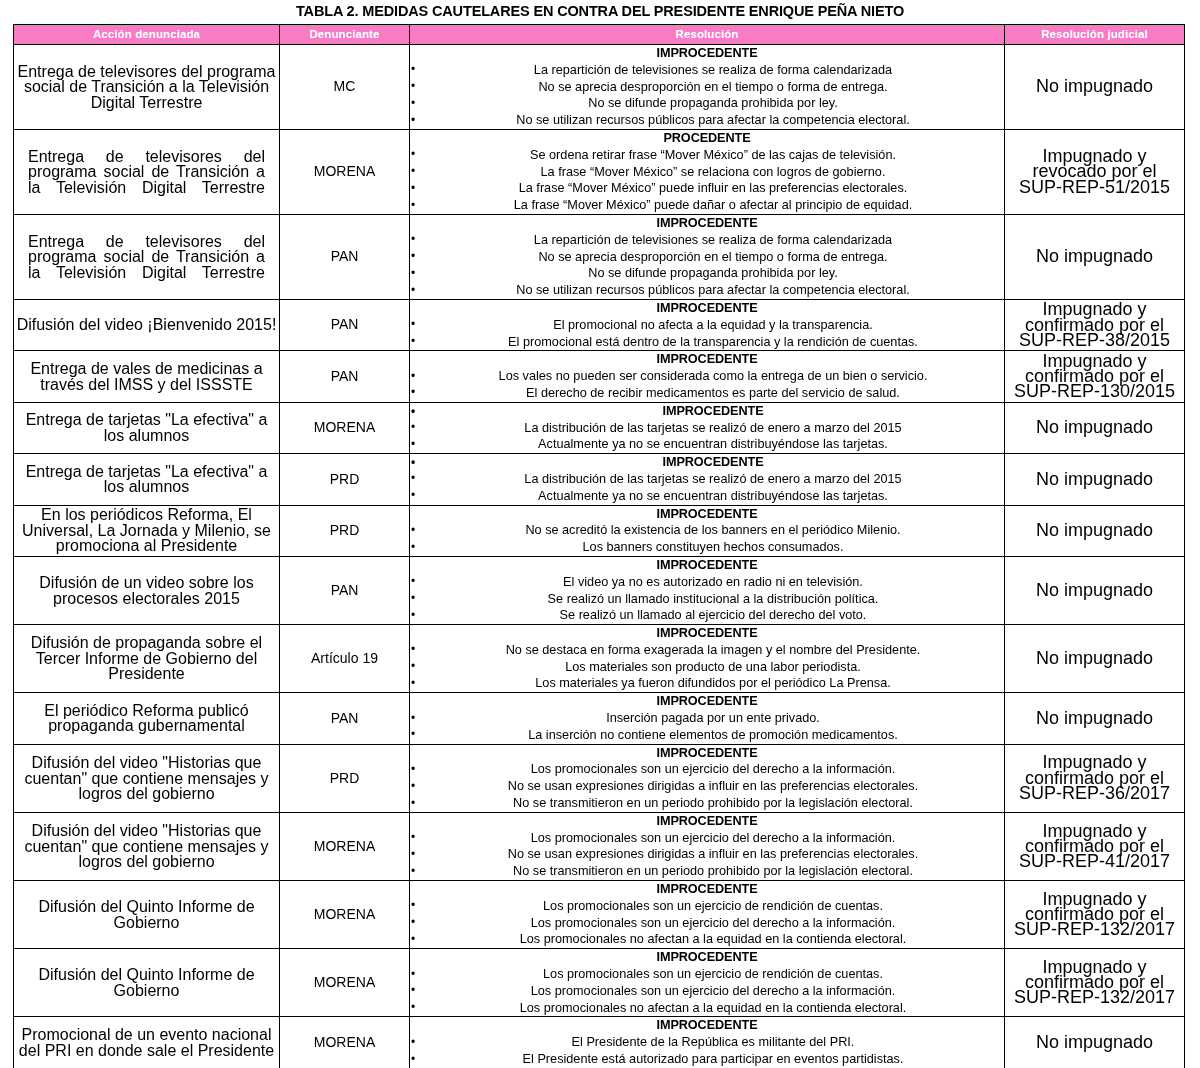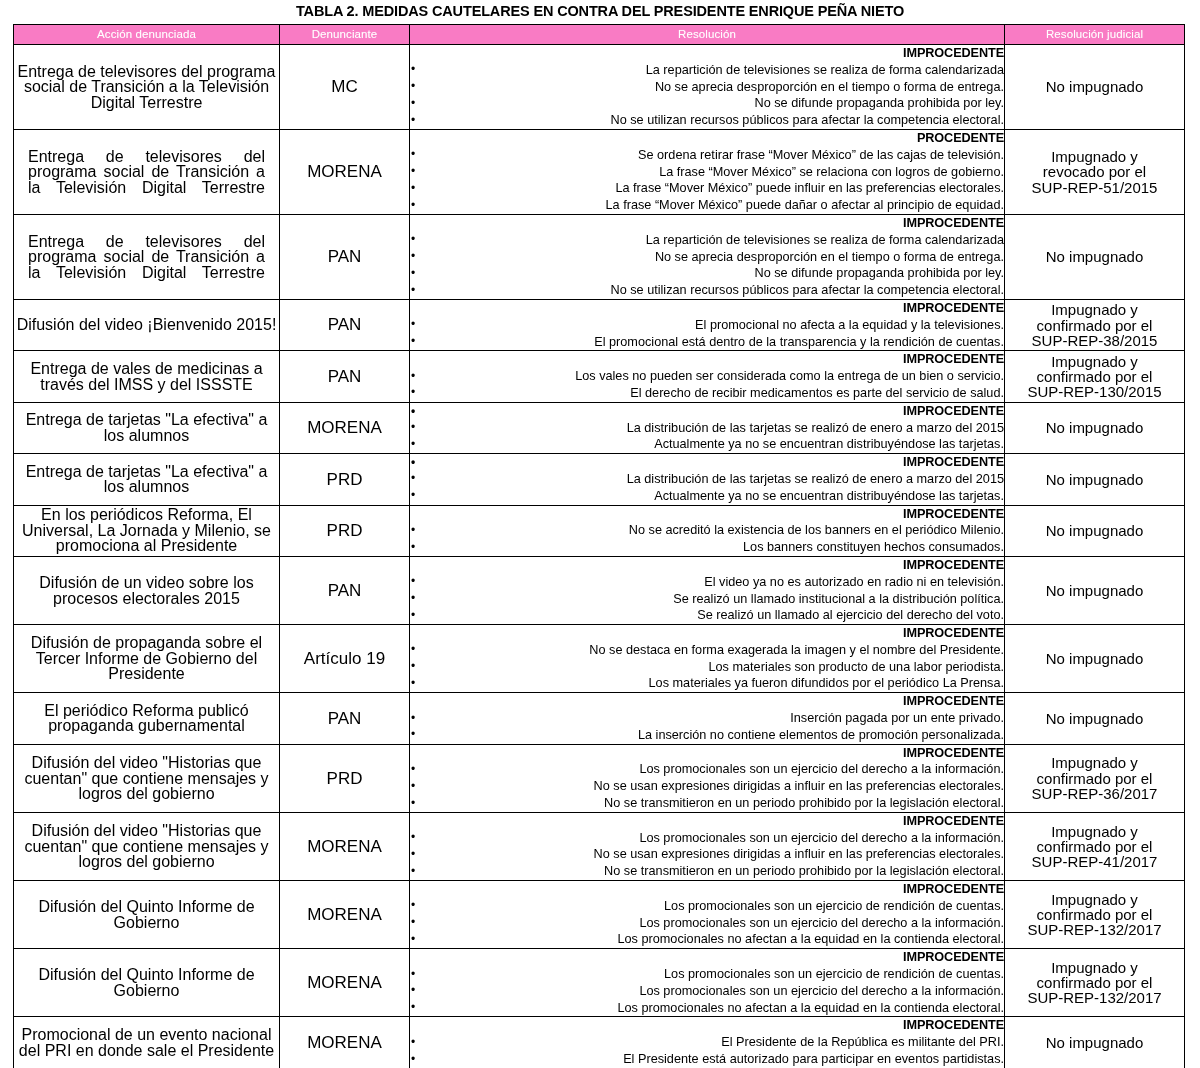--- a/index.html
+++ b/index.html
@@ -48,7 +48,7 @@
   thead th {
     background: #F97BC4;
     color: #ffffff;
-    font-weight: normal;
+    font-weight: bold;
     font-size: 11.5px;
     height: 19px;
     line-height: 19px;

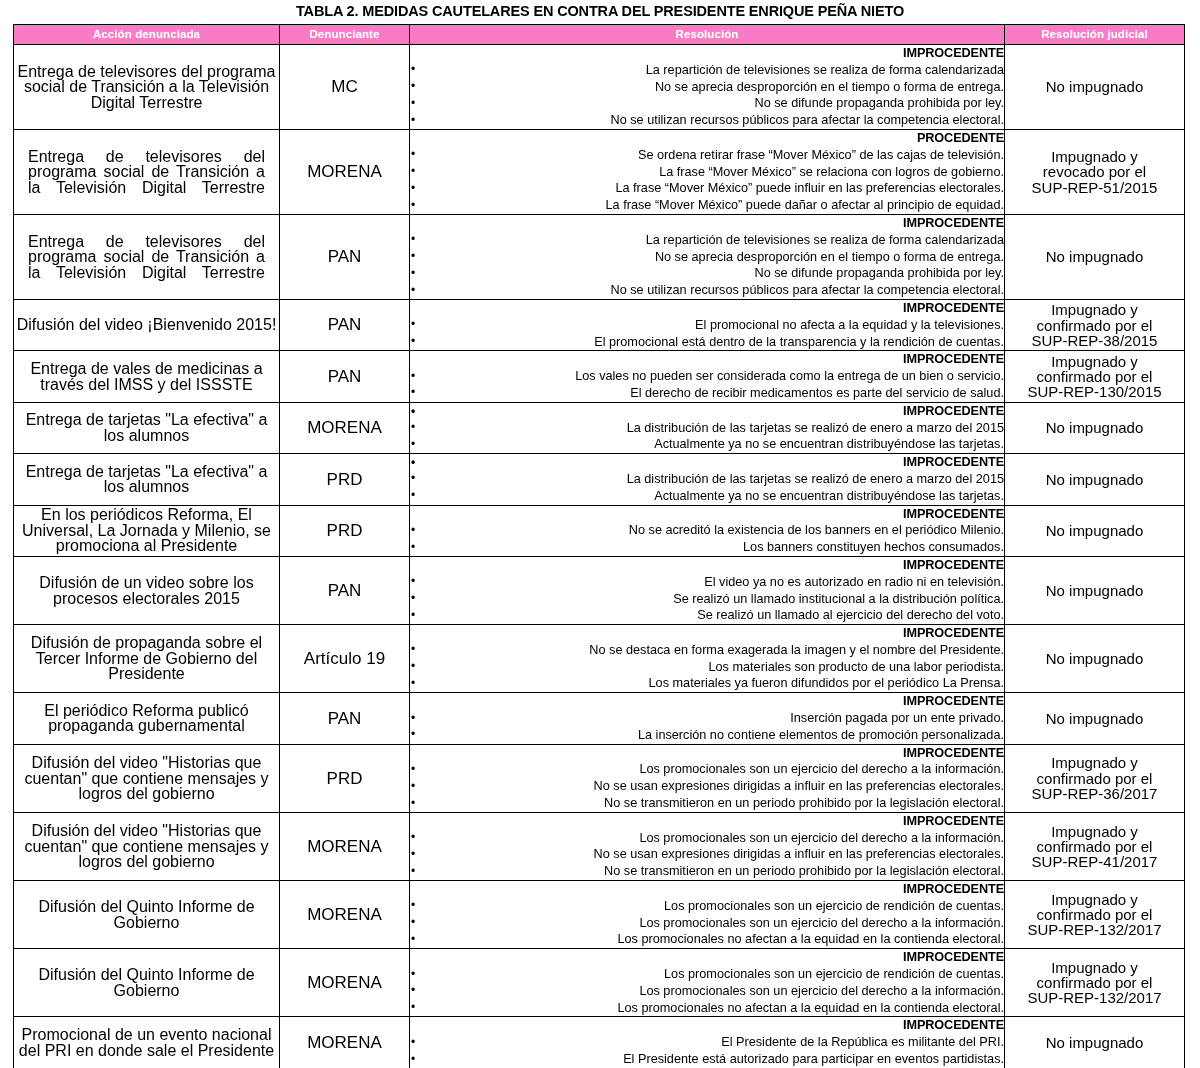--- a/index.html
+++ b/index.html
@@ -81,7 +81,7 @@
     line-height: 15.5px;
   }
   td.c-resolucion {
-    text-align: right;
+    text-align: center;
     font-size: 12.7px;
     line-height: 16.8px;
     padding: 2px 4px 3px 6px;

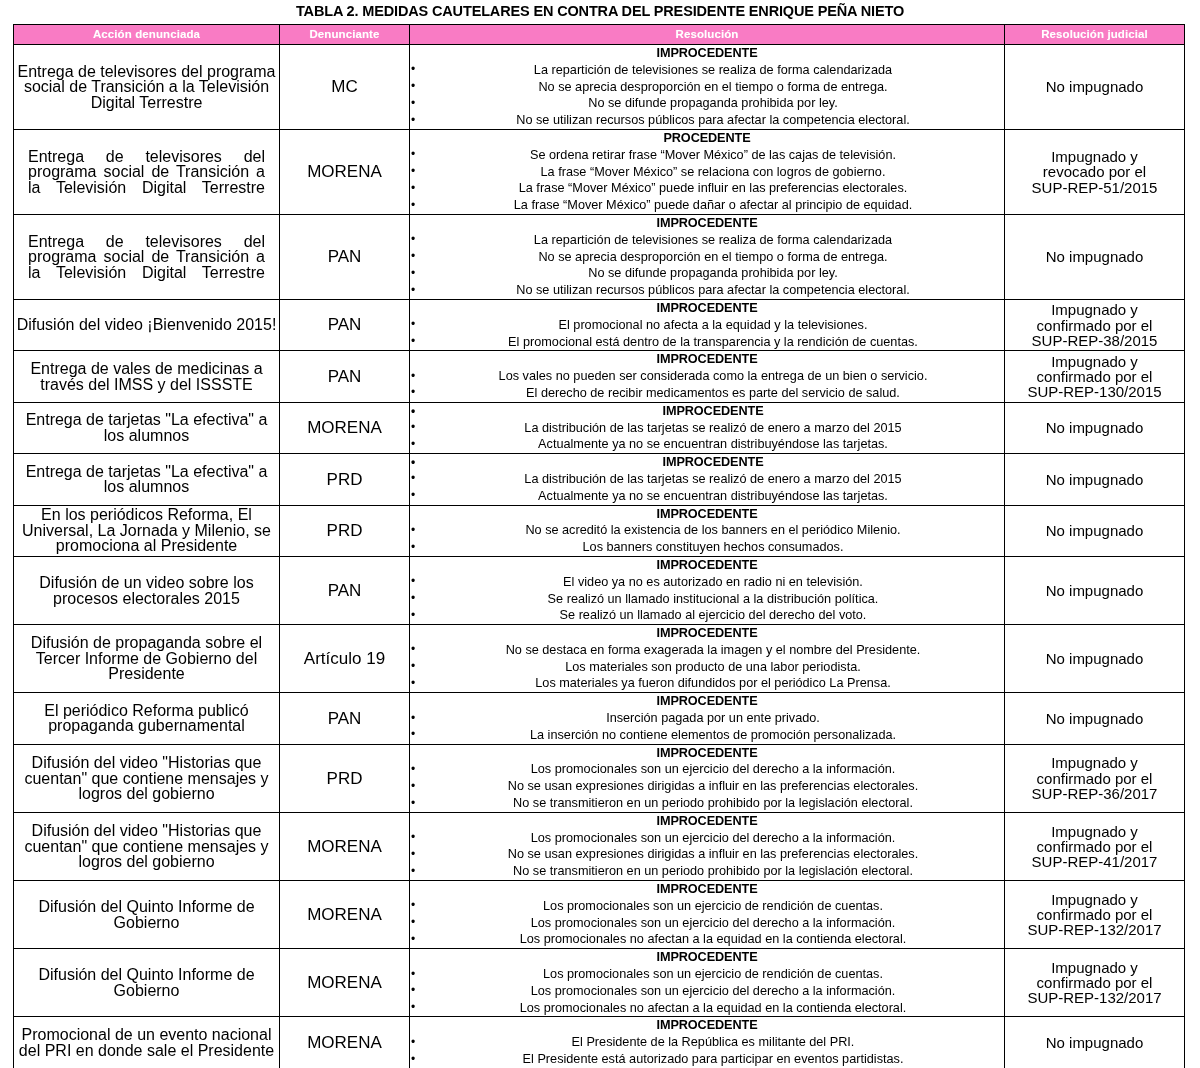--- a/index.html
+++ b/index.html
@@ -77,7 +77,7 @@
   }
   td.c-denunciante {
     text-align: center;
-    font-size: 17px;
+    font-size: 14px;
     line-height: 15.5px;
   }
   td.c-resolucion {

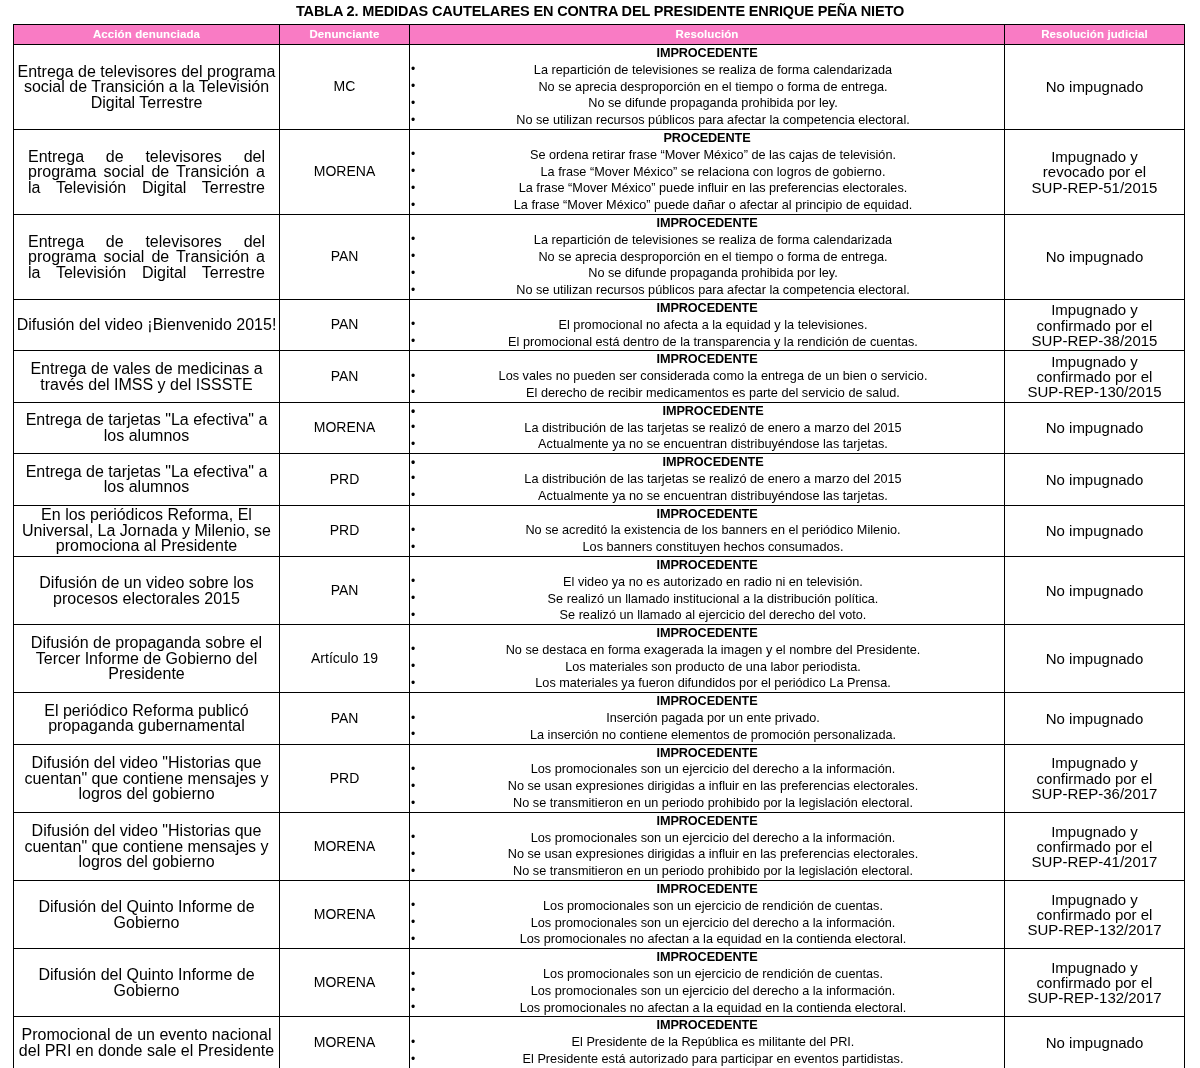--- a/index.html
+++ b/index.html
@@ -89,7 +89,7 @@
   }
   td.c-judicial {
     text-align: center;
-    font-size: 15px;
+    font-size: 18px;
     line-height: 15.2px;
     padding: 3px 5px;
   }

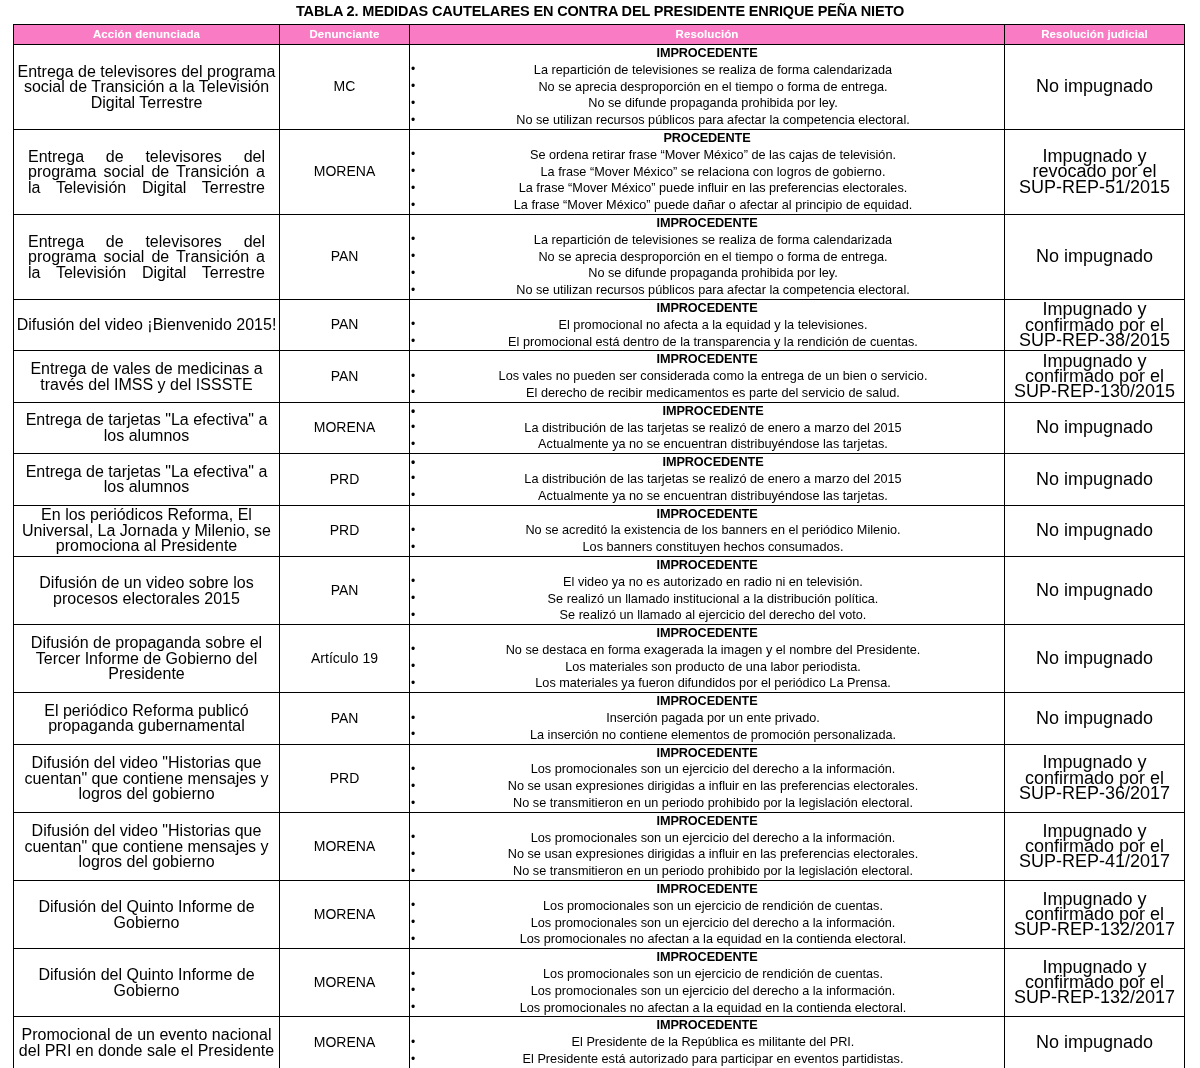--- a/index.html
+++ b/index.html
@@ -211,7 +211,7 @@
             <td class="c-resolucion">
               <span class="verdict">IMPROCEDENTE</span>
               <ul class="pts">
-                <li>El promocional no afecta a la equidad y la televisiones.</li>
+                <li>El promocional no afecta a la equidad y la transparencia.</li>
                 <li>El promocional está dentro de la transparencia y la rendición de cuentas.</li>
               </ul>
             </td>

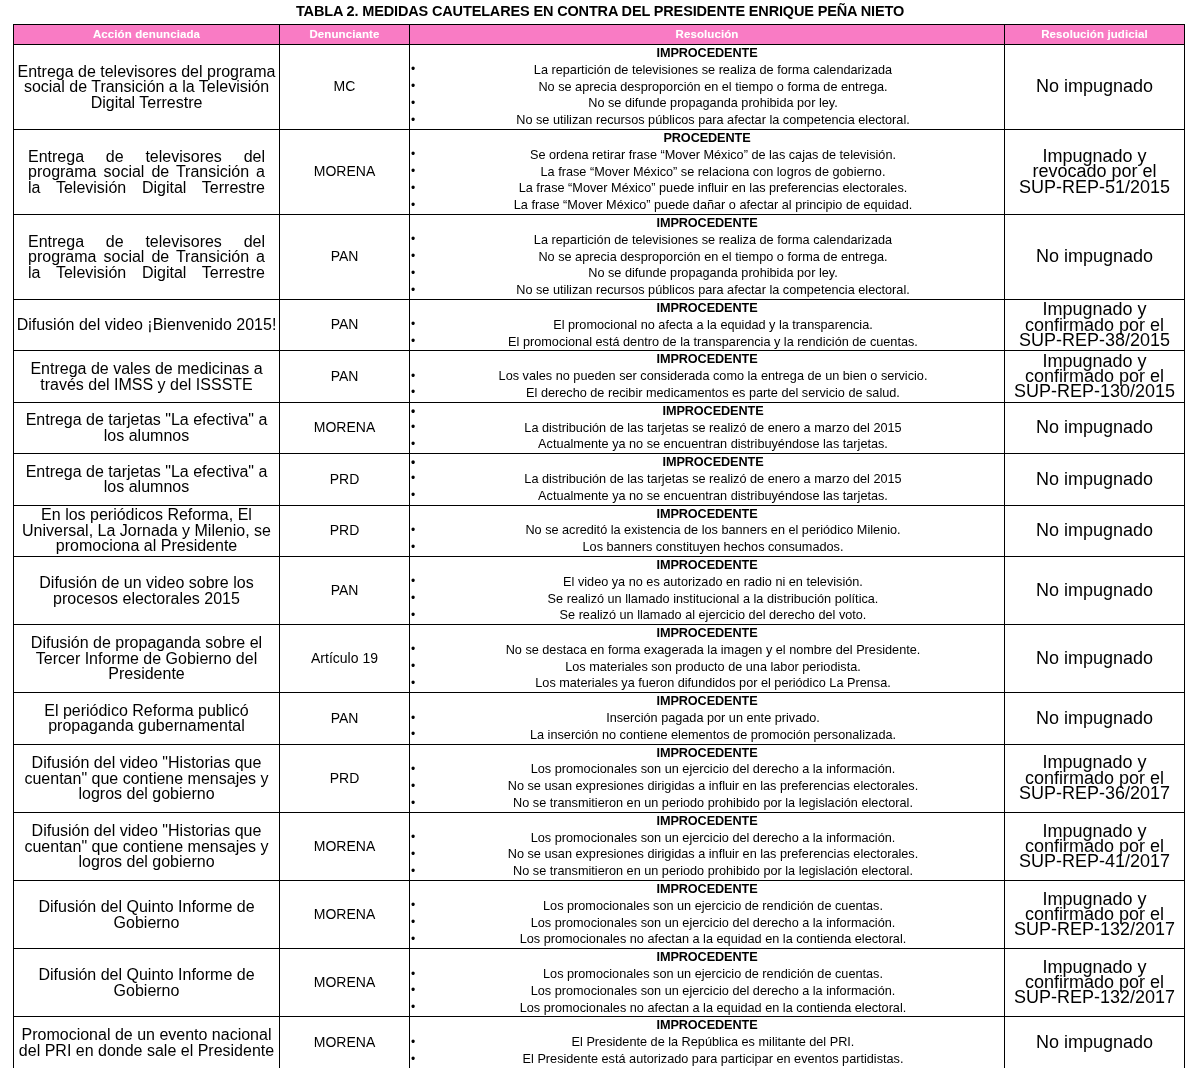--- a/index.html
+++ b/index.html
@@ -316,7 +316,7 @@
               <span class="verdict">IMPROCEDENTE</span>
               <ul class="pts">
                 <li>Inserción pagada por un ente privado.</li>
-                <li>La inserción no contiene elementos de promoción personalizada.</li>
+                <li>La inserción no contiene elementos de promoción medicamentos.</li>
               </ul>
             </td>
             <td class="c-judicial">

